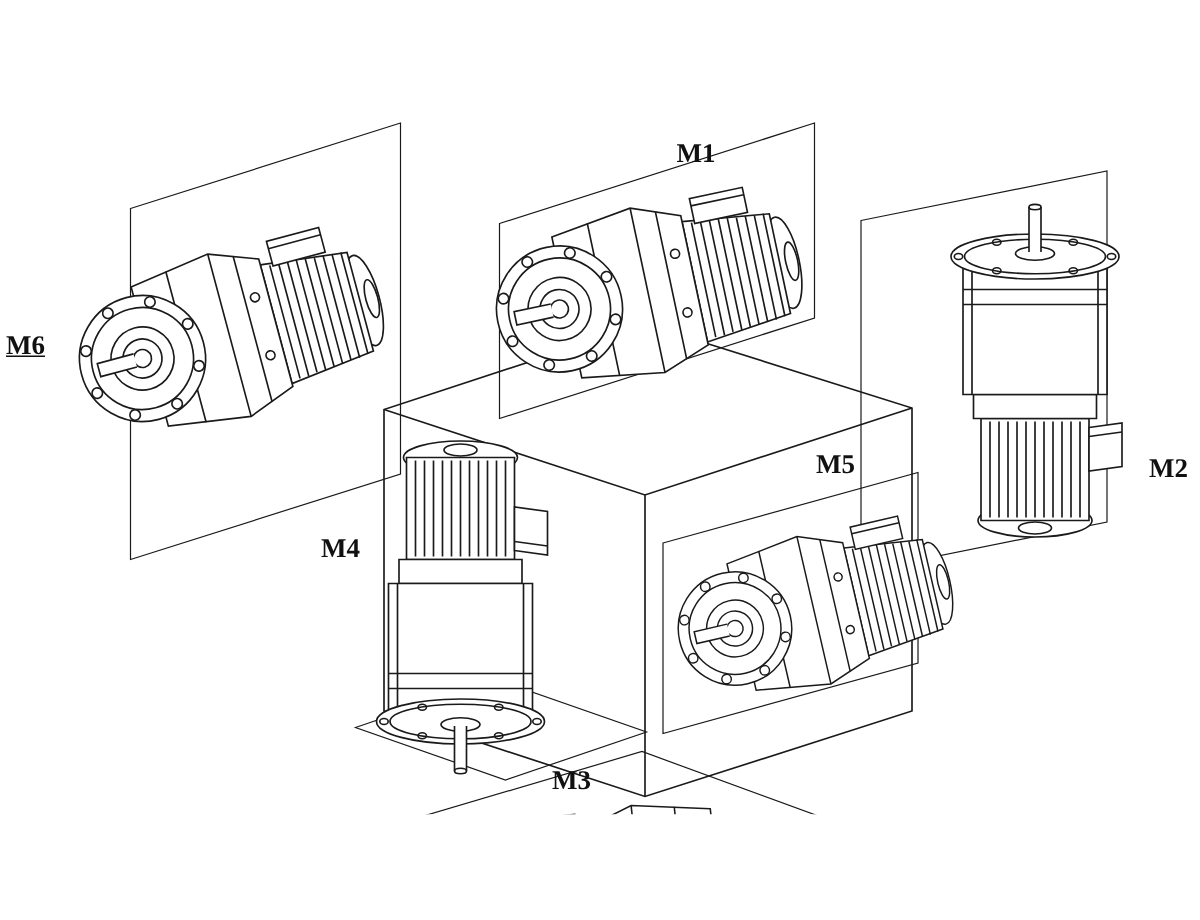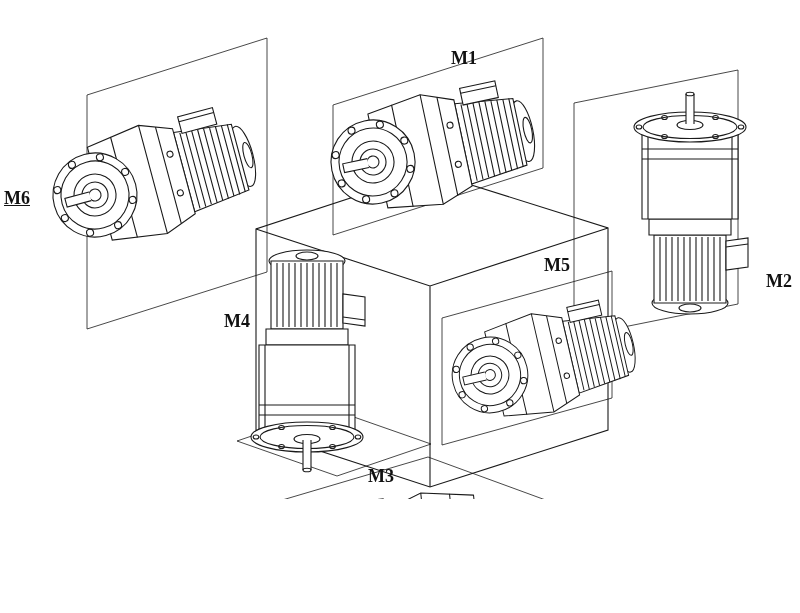--- a/index.html
+++ b/index.html
@@ -14,6 +14,7 @@
     background: #ffffff;
     overflow: hidden;
     font-family: "Liberation Serif", serif;
+    margin-top: 44px;
   }
   .stage svg {
     position: absolute;

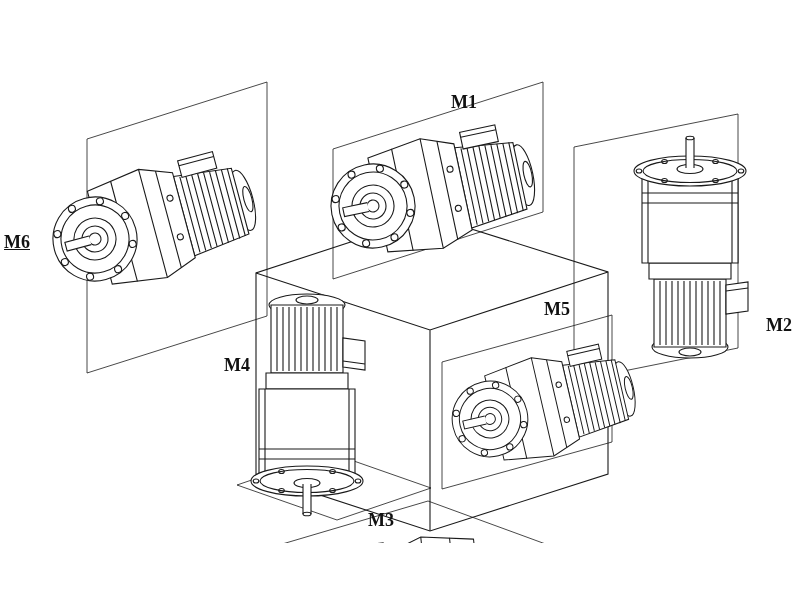--- a/index.html
+++ b/index.html
@@ -35,7 +35,7 @@
   #lbl-m3 { left: 368px; top: 467px; }
   #lbl-m4 { left: 224px; top: 312px; }
   #lbl-m5 { left: 544px; top: 256px; }
-  #lbl-m6 { left: 4px;   top: 189px; text-decoration: underline; }
+  #lbl-m6 { left: 4px;   top: 177px; text-decoration: underline; }
 </style>
 </head>
 <body>

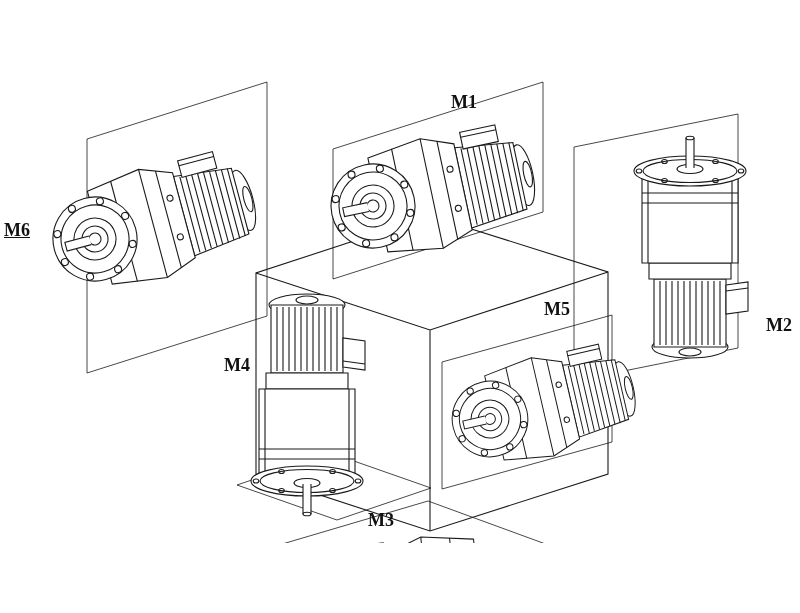--- a/index.html
+++ b/index.html
@@ -31,7 +31,7 @@
     white-space: nowrap;
   }
   #lbl-m1 { left: 451px; top: 49px; }
-  #lbl-m2 { left: 766px; top: 272px; }
+  #lbl-m2 { left: 766px; top: 259px; }
   #lbl-m3 { left: 368px; top: 467px; }
   #lbl-m4 { left: 224px; top: 312px; }
   #lbl-m5 { left: 544px; top: 256px; }

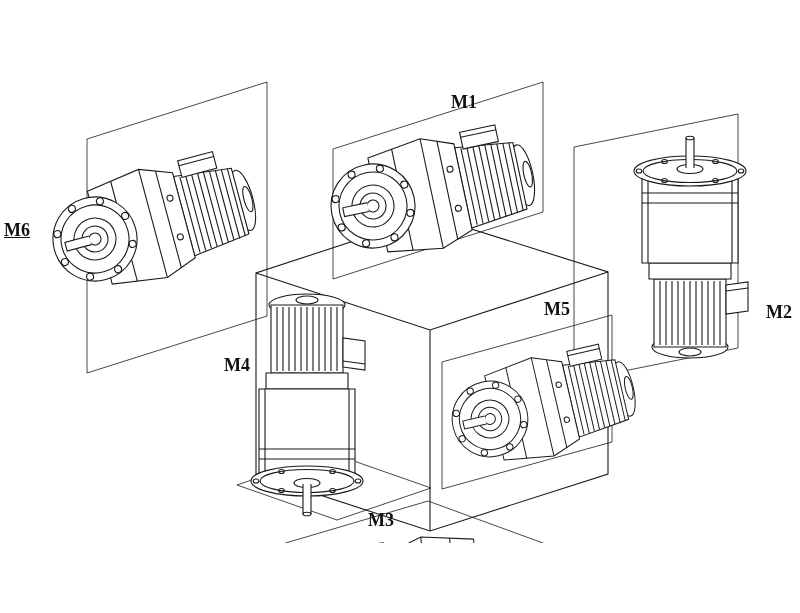--- a/index.html
+++ b/index.html
@@ -33,7 +33,7 @@
   #lbl-m1 { left: 451px; top: 49px; }
   #lbl-m2 { left: 766px; top: 259px; }
   #lbl-m3 { left: 368px; top: 467px; }
-  #lbl-m4 { left: 224px; top: 312px; }
+  #lbl-m4 { left: 214px; top: 312px; }
   #lbl-m5 { left: 544px; top: 256px; }
   #lbl-m6 { left: 4px;   top: 177px; text-decoration: underline; }
 </style>

